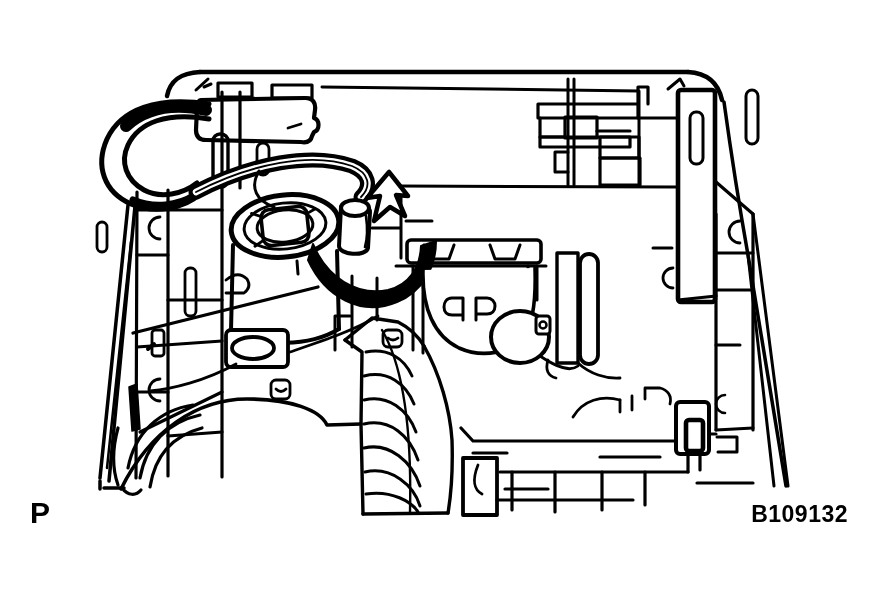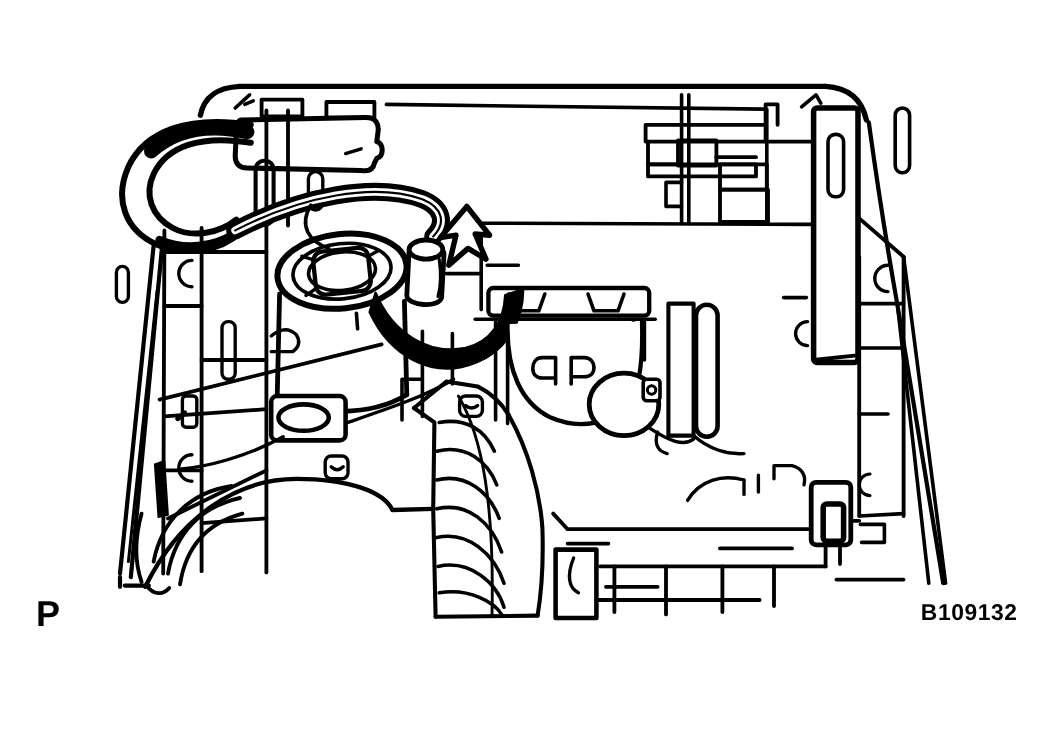--- a/index.html
+++ b/index.html
@@ -18,7 +18,7 @@
   }
   .figure-code{
     position:absolute;right:36px;top:501px;
-    font-size:19px;font-weight:bold;color:#000;
+    font-size:23px;font-weight:bold;color:#000;
     letter-spacing:0.5px;
   }
 </style>

